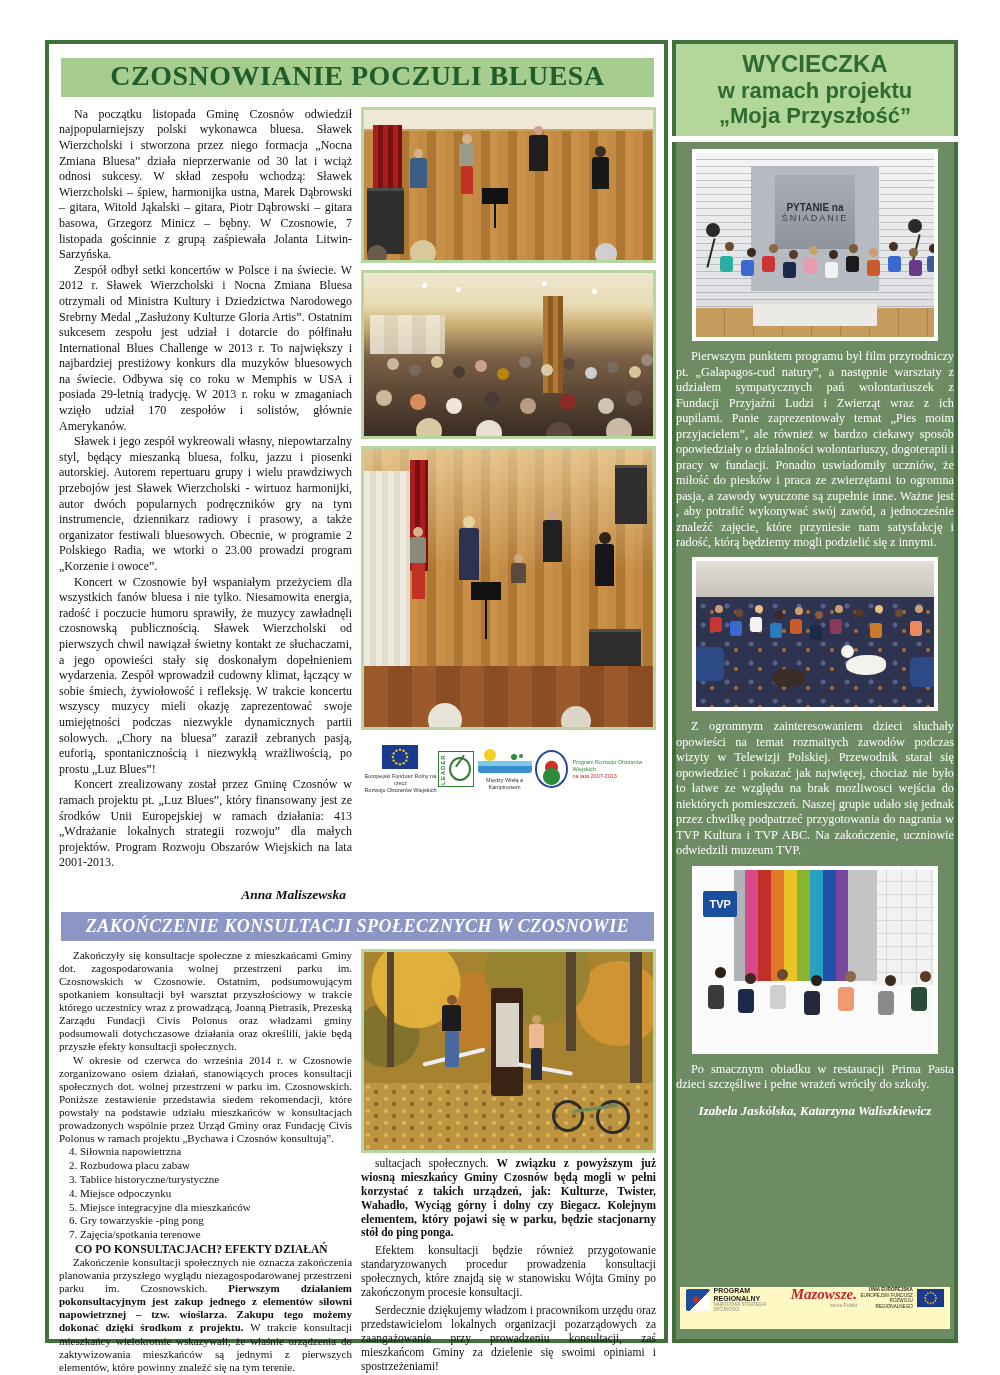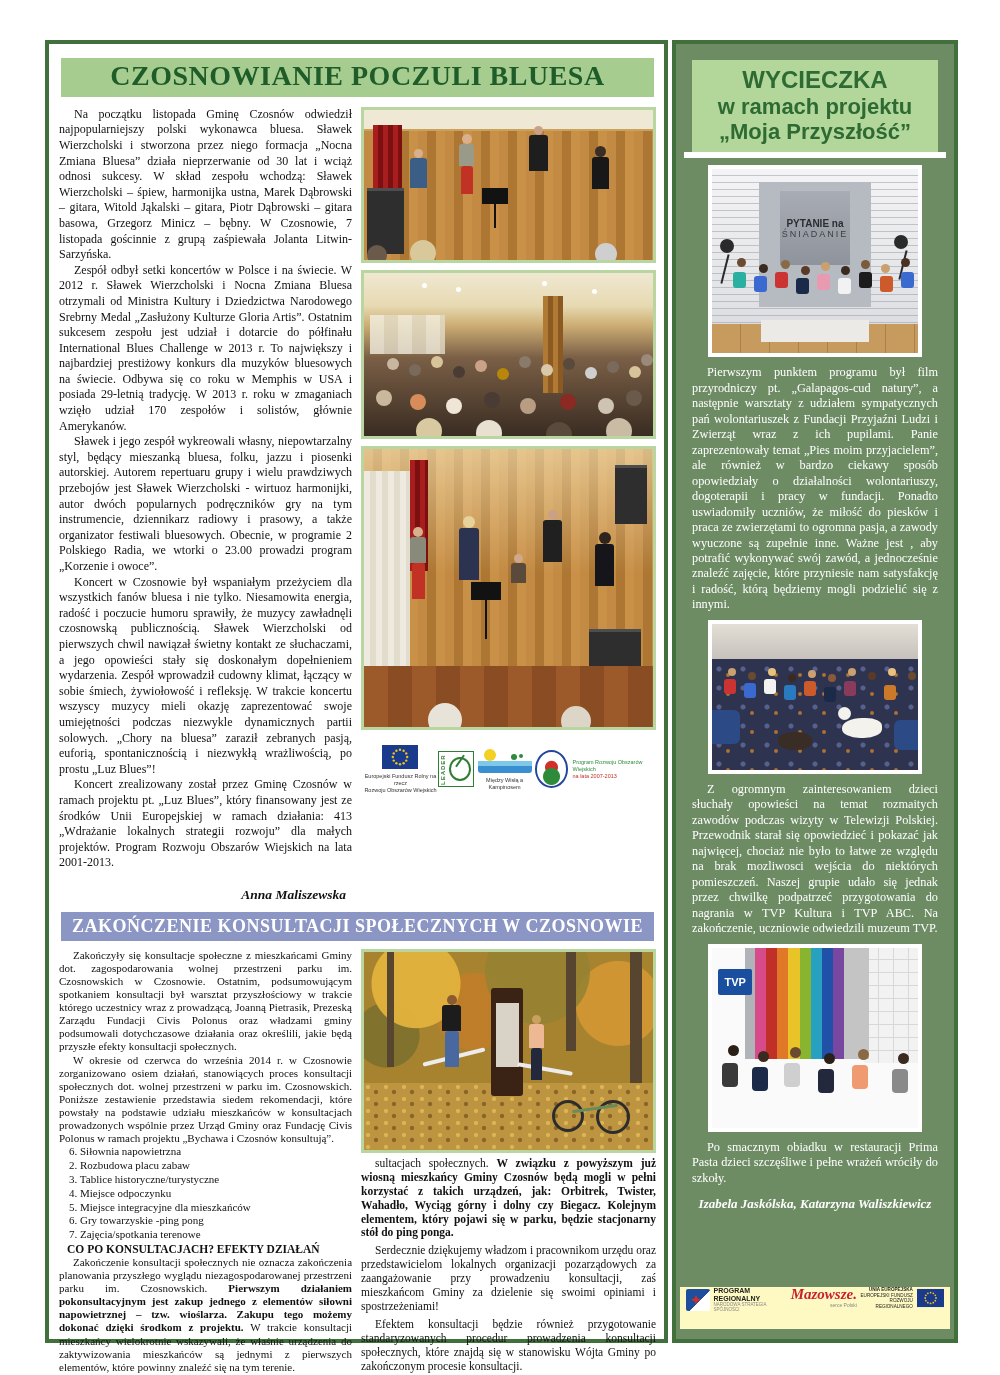--- a/index.html
+++ b/index.html
@@ -6,7 +6,7 @@
   body{width:1000px;height:1375px;position:relative;font-family:"Liberation Serif",serif;color:#111;}
   .frame{position:absolute;box-sizing:border-box;border:4px solid #41703c;}
   .frame.left{left:45px;top:40px;width:623px;height:1303px;background:#fff;padding:10px 8px 0 10px;}
-  .frame.right{left:672px;top:40px;width:286px;height:1303px;background:#6d8c64;padding:16px;}
+  .frame.right{left:672px;top:40px;width:286px;height:1303px;background:#6d8c64;padding:0;}
 
   
   .blues-title{background:#a7cc8f;margin:4px 2px 10px 2px;padding:3px 0 5px 0;text-align:center;}

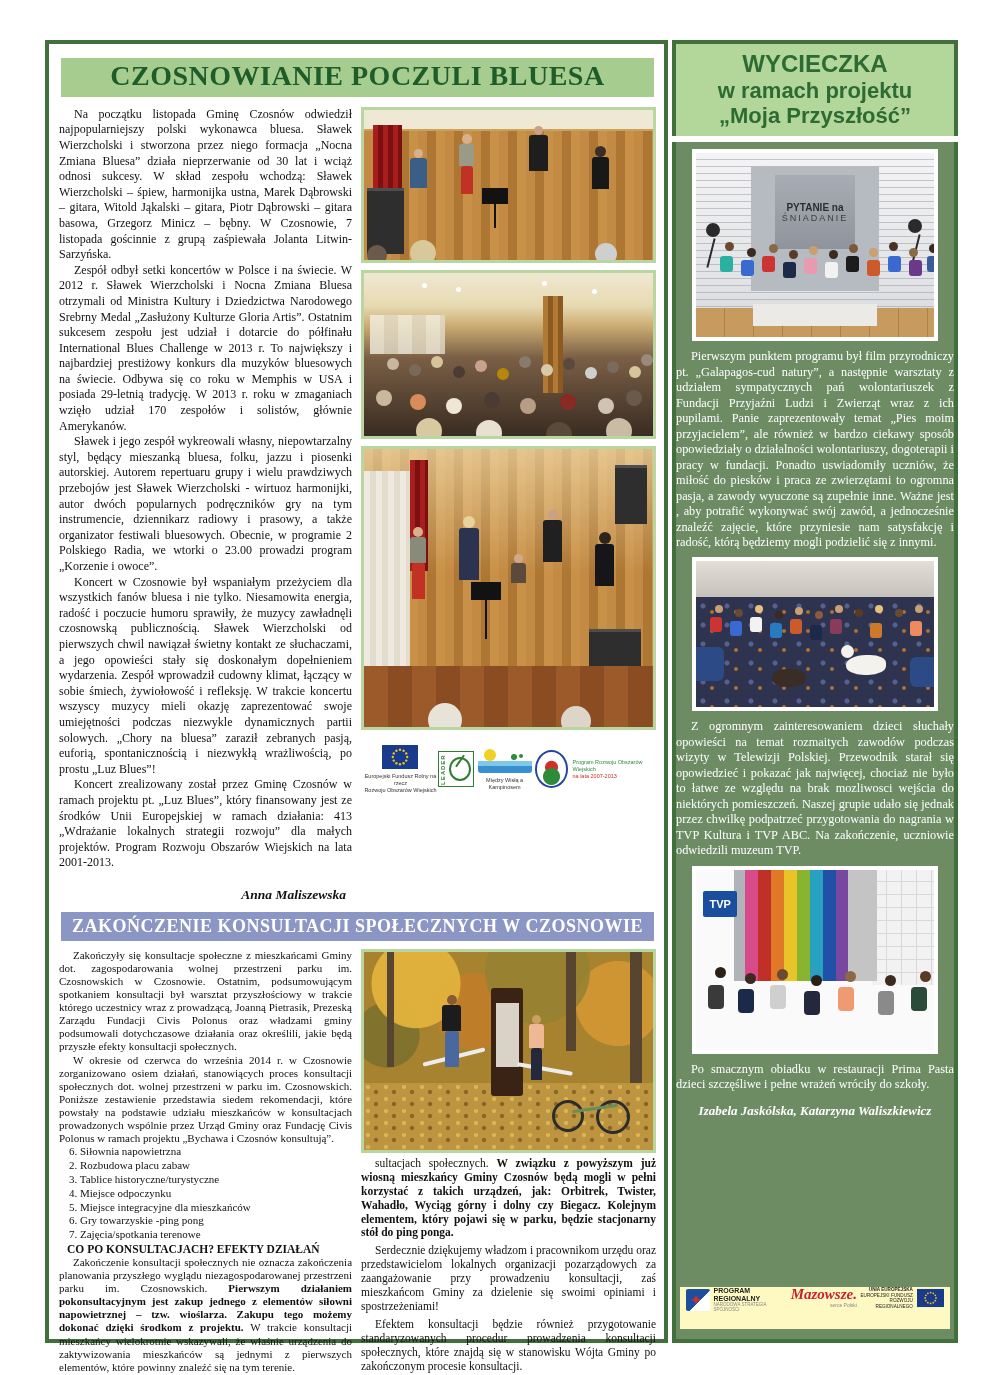--- a/index.html
+++ b/index.html
@@ -70,7 +70,7 @@
 
   
   .kons-bar{margin:9px 2px 8px 2px;background:#8c96c5;text-align:center;padding:4px 0;}
-  .kons-bar h2{margin:0;font-size:18px;font-weight:bold;color:#fff;letter-spacing:.5px;}
+  .kons-bar h2{margin:0;font-size:18px;font-weight:bold;color:#fff;letter-spacing:.5px;font-style:italic;}
   .kons-cols{display:flex;gap:9px;}
   .kp{margin:0;text-align:justify;text-indent:14px;font-size:11px;line-height:1.19;}
   .kp2{margin:0;text-align:justify;text-indent:14px;font-size:11.5px;line-height:1.21;}

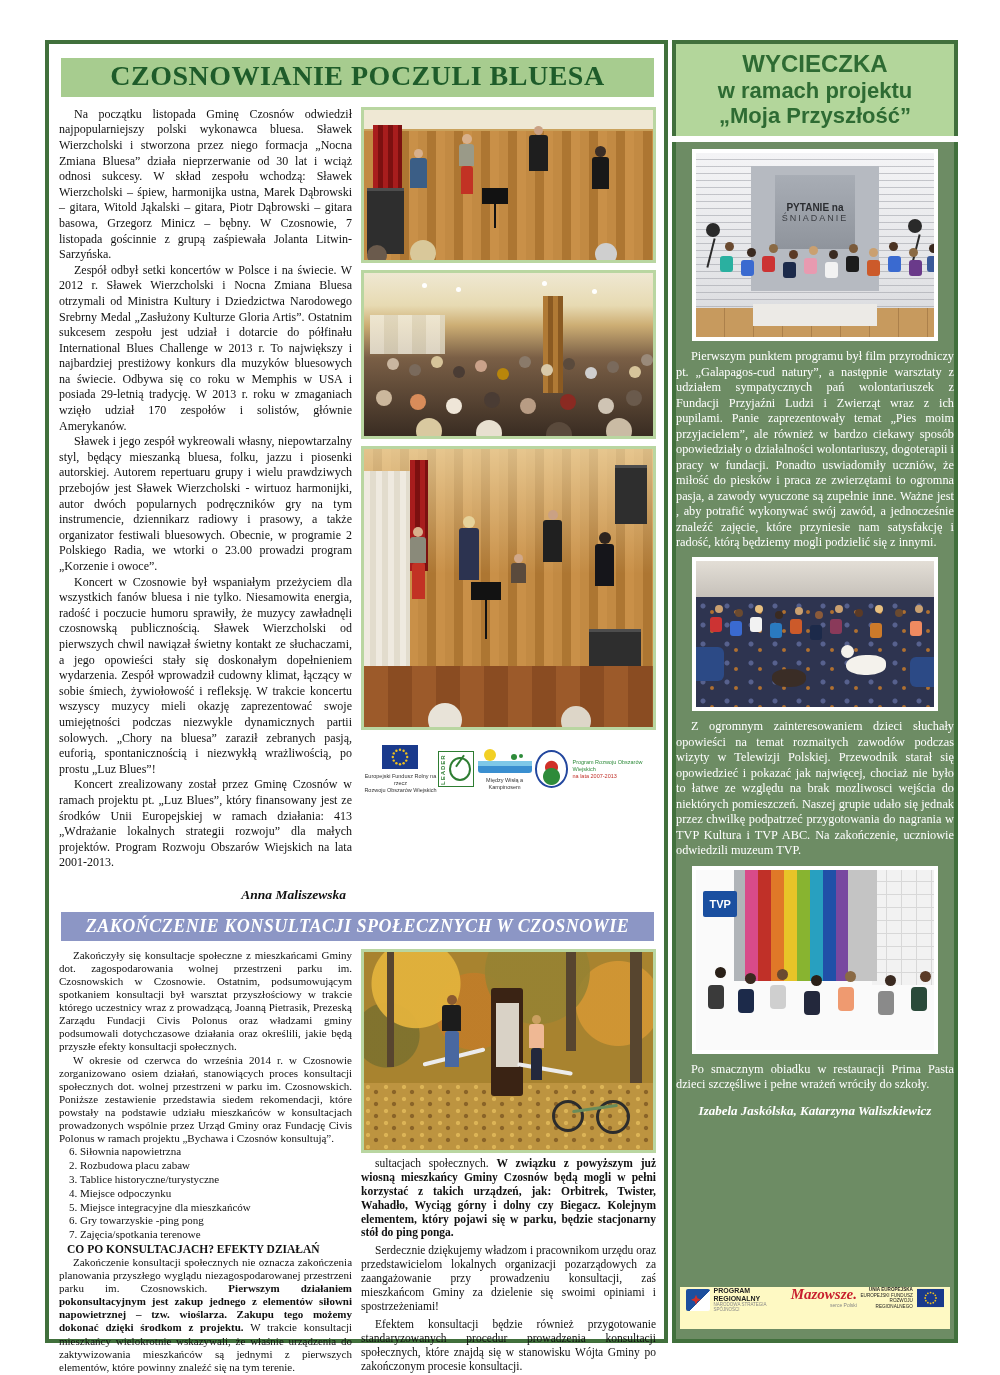--- a/index.html
+++ b/index.html
@@ -271,7 +271,7 @@
         <p class="kp">Zakończyły się konsultacje społeczne z mieszkańcami Gminy dot. zagospodarowania wolnej przestrzeni parku im. Czosnowskich w Czosnowie. Ostatnim, podsumowującym spotkaniem konsultacji był warsztat przyszłościowy w trakcie którego uczestnicy wraz z prowadzącą, Joanną Pietrasik, Prezeską Zarządu Fundacji Civis Polonus oraz władzami gminy podsumowali dotychczasowe działania oraz określili, jakie będą przyszłe efekty konsultacji społecznych.</p>
         <p class="kp">W okresie od czerwca do września 2014 r. w Czosnowie zorganizowano osiem działań, stanowiących proces konsultacji społecznych dot. wolnej przestrzeni w parku im. Czosnowskich. Poniższe zestawienie przedstawia siedem rekomendacji, które powstały na podstawie udziału mieszkańców w konsultacjach prowadzonych wspólnie przez Urząd Gminy oraz Fundację Civis Polonus w ramach projektu „Bychawa i Czosnów konsultują”.</p>
         <div class="klist">
-          <div>6. Siłownia napowietrzna</div>
+          <div>4. Siłownia napowietrzna</div>
           <div>2. Rozbudowa placu zabaw</div>
           <div>3. Tablice historyczne/turystyczne</div>
           <div>4. Miejsce odpoczynku</div>

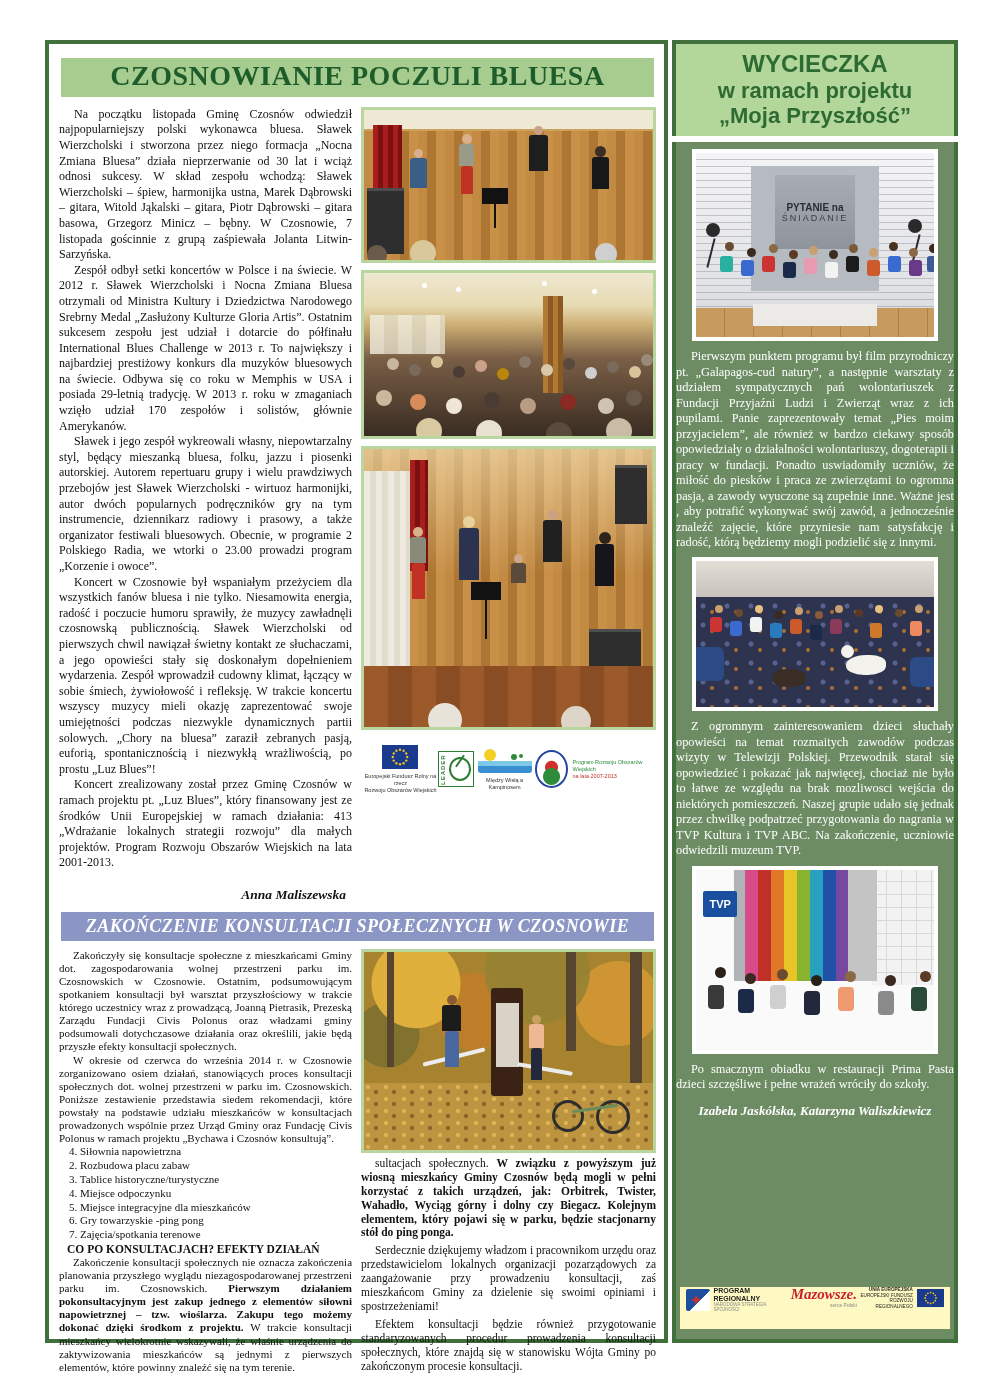--- a/index.html
+++ b/index.html
@@ -312,7 +312,7 @@
           </div>
         </div>
 
-        <p class="kp2"><span>sultacjach społecznych. </span><b>W związku z powyższym już wiosną mieszkańcy Gminy Czosnów będą mogli w pełni korzystać z takich urządzeń, jak: Orbitrek, Twister, Wahadło, Wyciąg górny i dolny czy Biegacz. Kolejnym elementem, który pojawi się w parku, będzie stacjonarny stół do ping ponga.</b></p>
+        <p class="kp2"><span>sultacjach społecznych. </span><b>W związku z powyższym już wiosną mieszkańcy Gminy Czosnów będą mogli w pełni korzystać z takich urządzeń, jak: Kulturze, Twister, Wahadło, Wyciąg górny i dolny czy Biegacz. Kolejnym elementem, który pojawi się w parku, będzie stacjonarny stół do ping ponga.</b></p>
         <p class="kp2">Serdecznie dziękujemy władzom i pracownikom urzędu oraz przedstawicielom lokalnych organizacji pozarządowych za zaangażowanie przy prowadzeniu konsultacji, zaś mieszkańcom Gminy za dzielenie się swoimi opiniami i spostrzeżeniami!</p>
         <p class="kp2">Efektem konsultacji będzie również przygotowanie standaryzowanych procedur prowadzenia konsultacji społecznych, które znajdą się w stanowisku Wójta Gminy po zakończonym procesie konsultacji.</p>
 

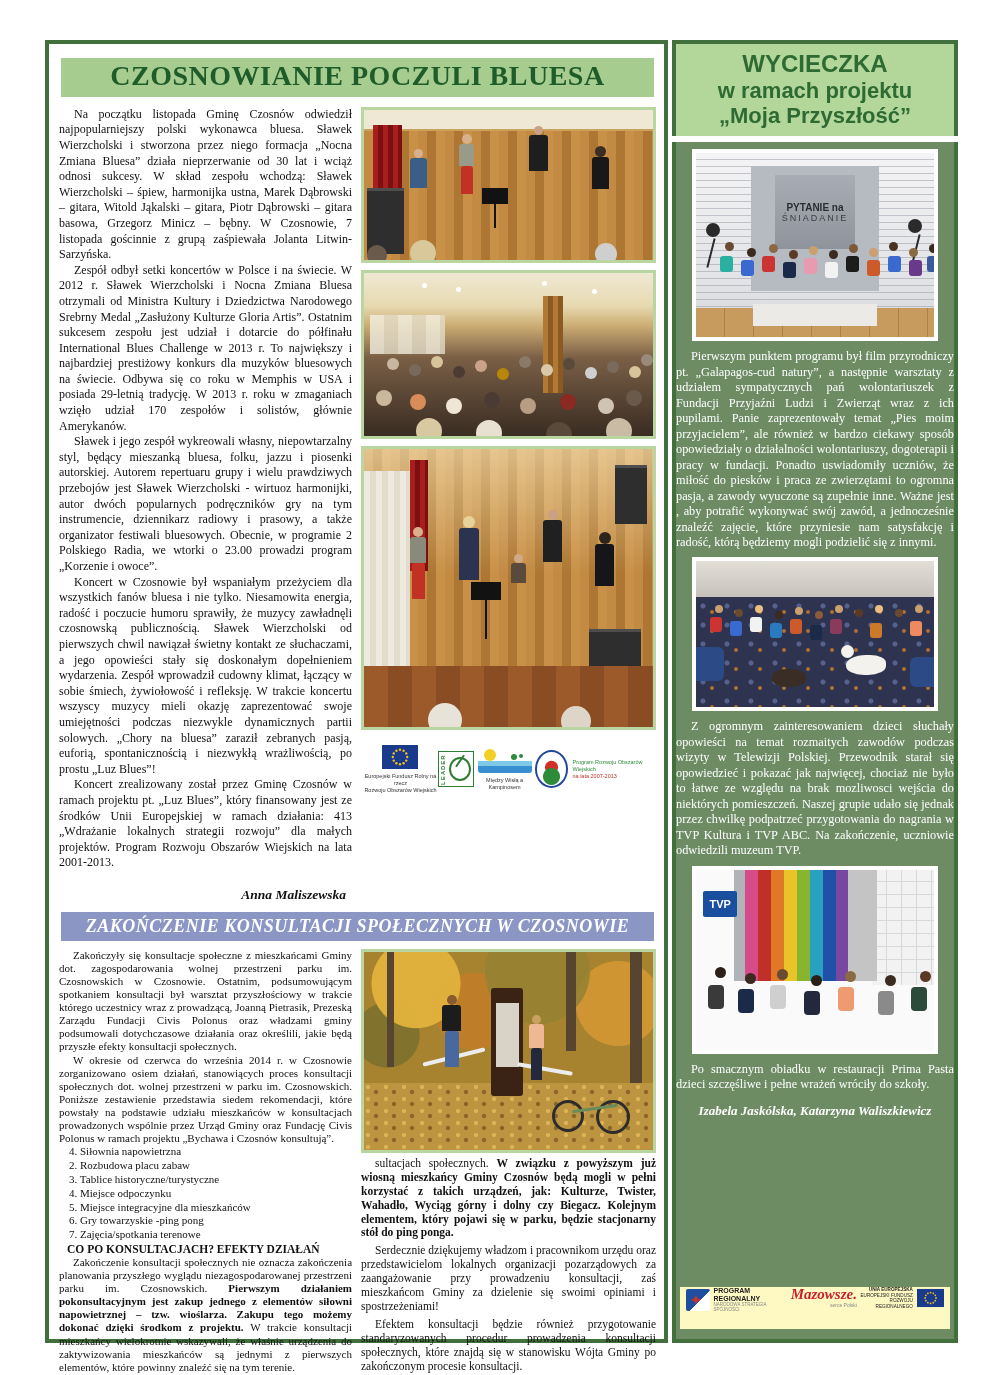--- a/index.html
+++ b/index.html
@@ -75,7 +75,7 @@
   .kp{margin:0;text-align:justify;text-indent:14px;font-size:11px;line-height:1.19;}
   .kp2{margin:0;text-align:justify;text-indent:14px;font-size:11.5px;line-height:1.21;}
   .klist{font-size:11px;line-height:1.26;padding-left:10px;}
-  .ksub{font-size:11.5px;font-weight:bold;margin:1px 0;}
+  .ksub{font-size:11.5px;font-weight:bold;margin:1px 8px;}
   .kapflag{width:26px;height:22px;background:linear-gradient(135deg,#1d4f9e 55%,#fff 55%);position:relative;border-radius:2px;}
   .kapflag::after{content:"";position:absolute;left:5px;top:6px;width:10px;height:10px;background:#d03028;clip-path:polygon(50% 0,65% 35%,100% 50%,65% 65%,50% 100%,35% 65%,0 50%,35% 35%);box-shadow:6px -4px 0 -3px #f2c21c;}
   .kaptitle{font-family:"Liberation Sans",sans-serif;font-size:8px;font-weight:bold;color:#222;line-height:1.1;}

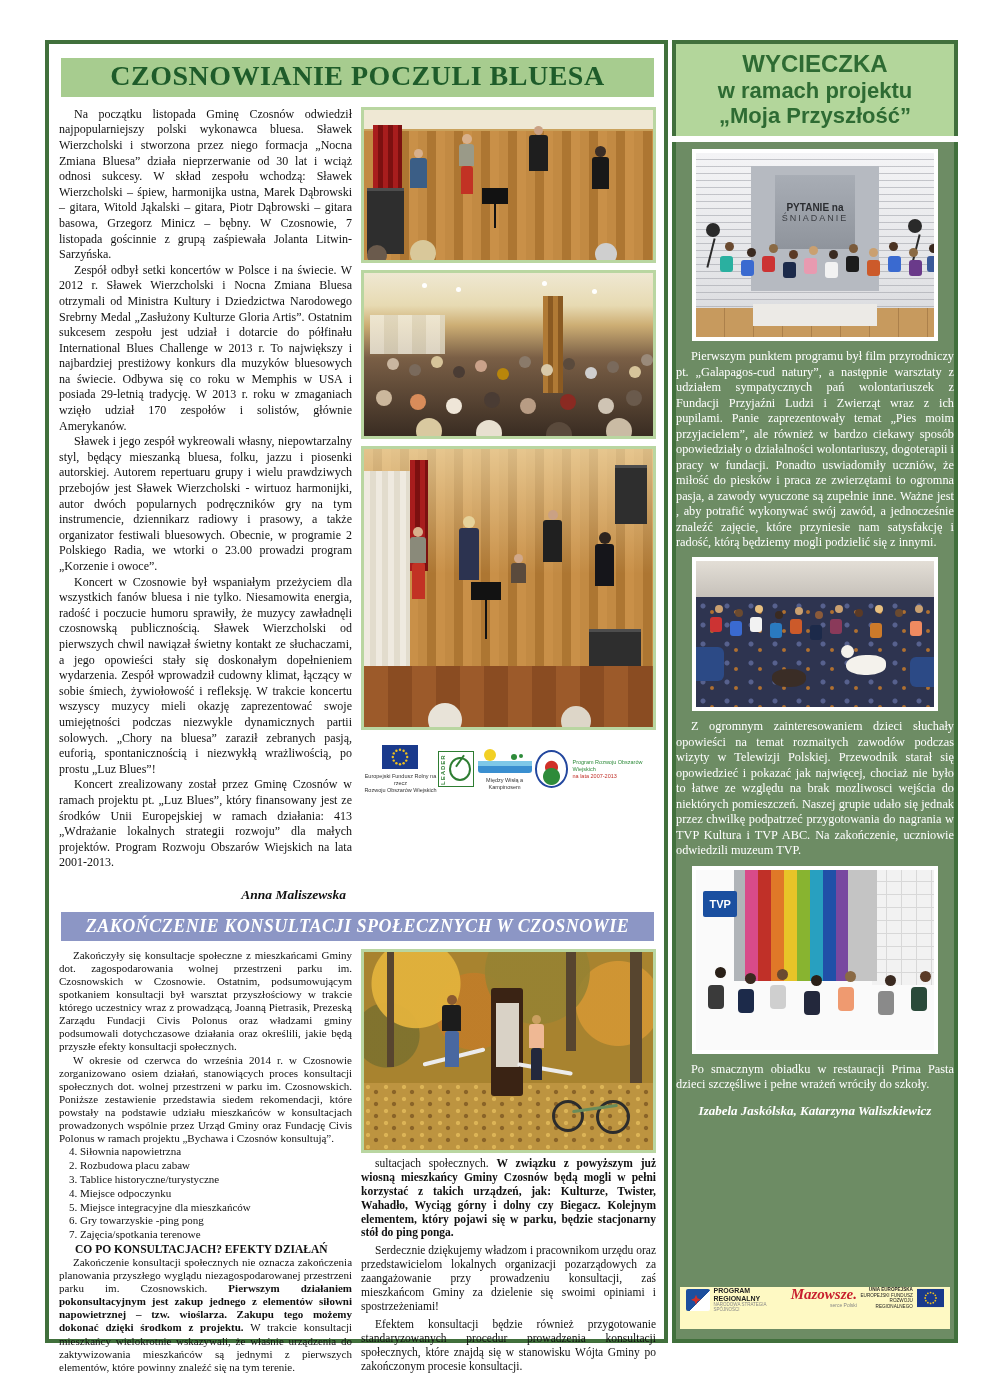--- a/index.html
+++ b/index.html
@@ -313,8 +313,8 @@
         </div>
 
         <p class="kp2"><span>sultacjach społecznych. </span><b>W związku z powyższym już wiosną mieszkańcy Gminy Czosnów będą mogli w pełni korzystać z takich urządzeń, jak: Kulturze, Twister, Wahadło, Wyciąg górny i dolny czy Biegacz. Kolejnym elementem, który pojawi się w parku, będzie stacjonarny stół do ping ponga.</b></p>
+        <p class="kp2">Efektem konsultacji będzie również przygotowanie standaryzowanych procedur prowadzenia konsultacji społecznych, które znajdą się w stanowisku Wójta Gminy po zakończonym procesie konsultacji.</p>
         <p class="kp2">Serdecznie dziękujemy władzom i pracownikom urzędu oraz przedstawicielom lokalnych organizacji pozarządowych za zaangażowanie przy prowadzeniu konsultacji, zaś mieszkańcom Gminy za dzielenie się swoimi opiniami i spostrzeżeniami!</p>
-        <p class="kp2">Efektem konsultacji będzie również przygotowanie standaryzowanych procedur prowadzenia konsultacji społecznych, które znajdą się w stanowisku Wójta Gminy po zakończonym procesie konsultacji.</p>
 
       </div>
     </div>

